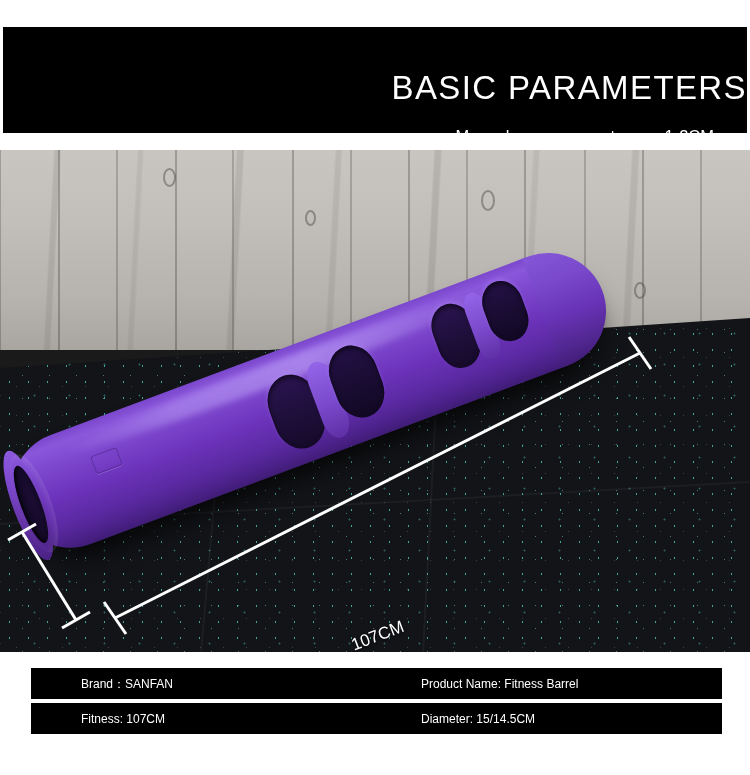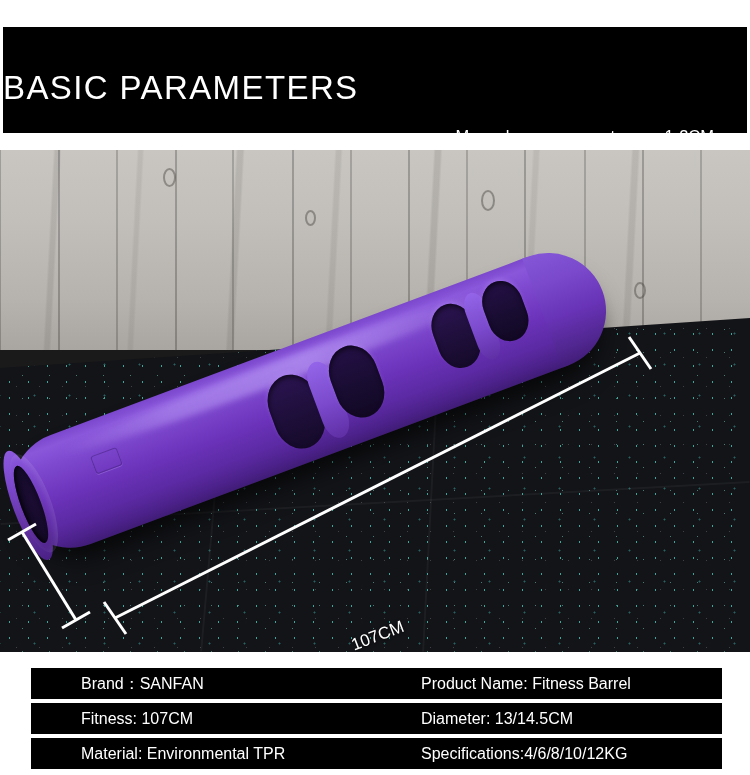--- a/index.html
+++ b/index.html
@@ -9,7 +9,7 @@
   
   #header-banner{position:absolute;left:3px;top:27px;width:744px;height:106px;
     background:#000000;overflow:hidden;}
-  #header-title{position:absolute;left:0;top:44px;width:100%;text-align:left;
+  #header-title{position:absolute;left:0;top:44px;width:100%;text-align:right;
     color:#ffffff;font-size:33px;letter-spacing:1.4px;line-height:1;
     font-weight:400;}
   #header-subtitle{position:absolute;right:33px;top:101px;color:#ffffff;

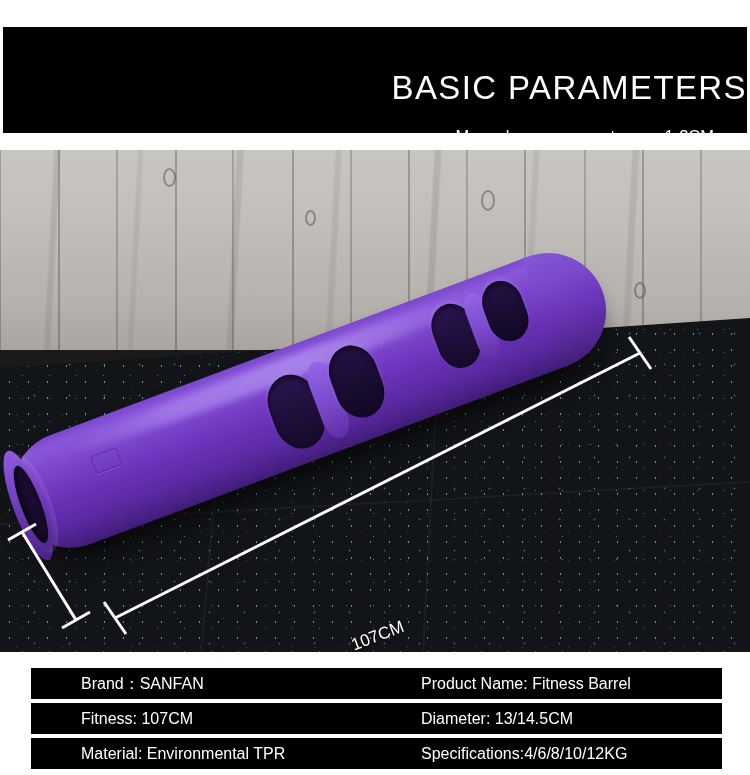--- a/index.html
+++ b/index.html
@@ -129,7 +129,7 @@
   .spec-row{height:31px;background:#000000;display:flex;align-items:center;
     margin-bottom:4px;}
   .spec-row:last-child{margin-bottom:0;}
-  .spec-cell{color:#ffffff;font-size:16px;line-height:1;white-space:nowrap;}
+  .spec-cell{color:#ffffff;font-size:12px;line-height:1;white-space:nowrap;}
   .spec-cell-left{margin-left:50px;width:340px;}
   .spec-cell-right{}
 </style>

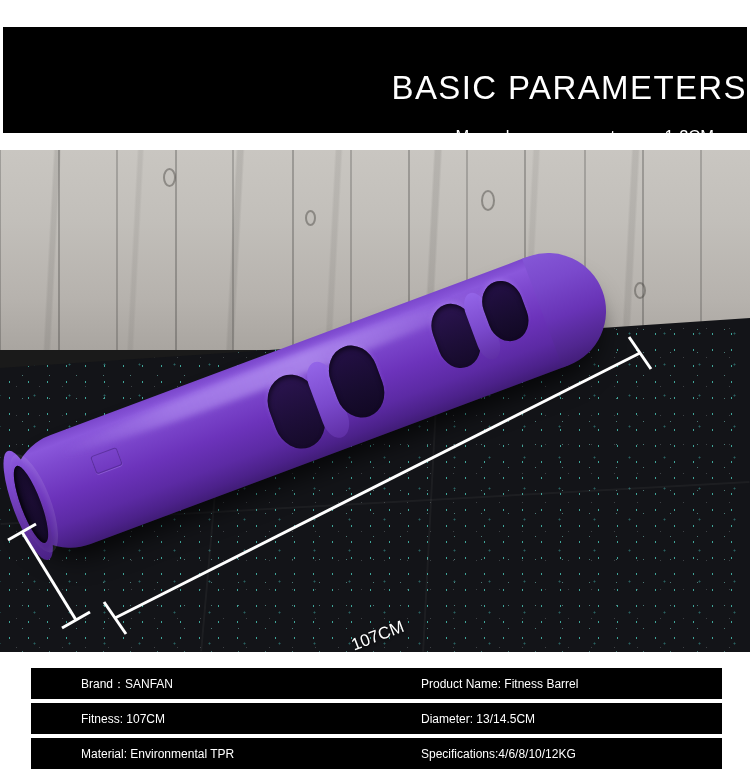--- a/index.html
+++ b/index.html
@@ -203,7 +203,7 @@
 
   <div class="spec-row">
     <div class="spec-cell spec-cell-left">Fitness: 107CM</div>
-    <div class="spec-cell spec-cell-right">Diameter: 13/14.5CM</div>
+    <div class="spec-cell spec-cell-right">Diameter: 15/14.5CM</div>
   </div>
 
   <div class="spec-row">

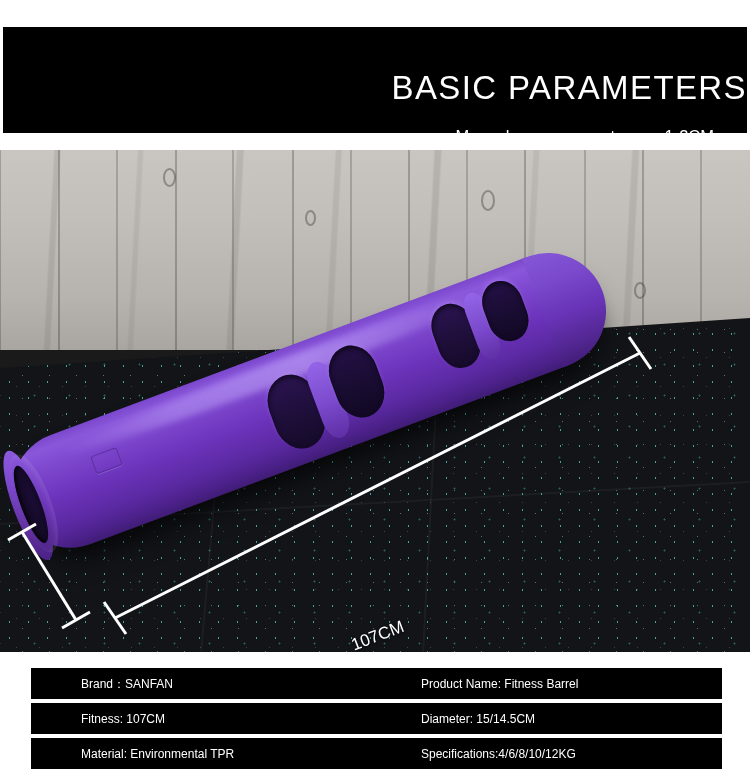--- a/index.html
+++ b/index.html
@@ -206,10 +206,6 @@
     <div class="spec-cell spec-cell-right">Diameter: 15/14.5CM</div>
   </div>
 
-  <div class="spec-row">
-    <div class="spec-cell spec-cell-left">Material: Environmental TPR</div>
-    <div class="spec-cell spec-cell-right">Specifications:4/6/8/10/12KG</div>
-  </div>
 
 </div>
 

